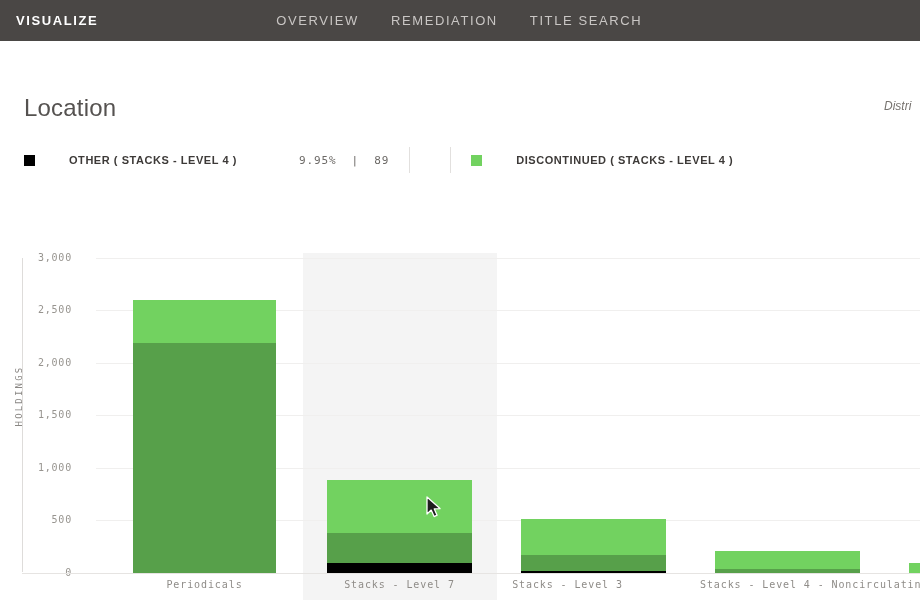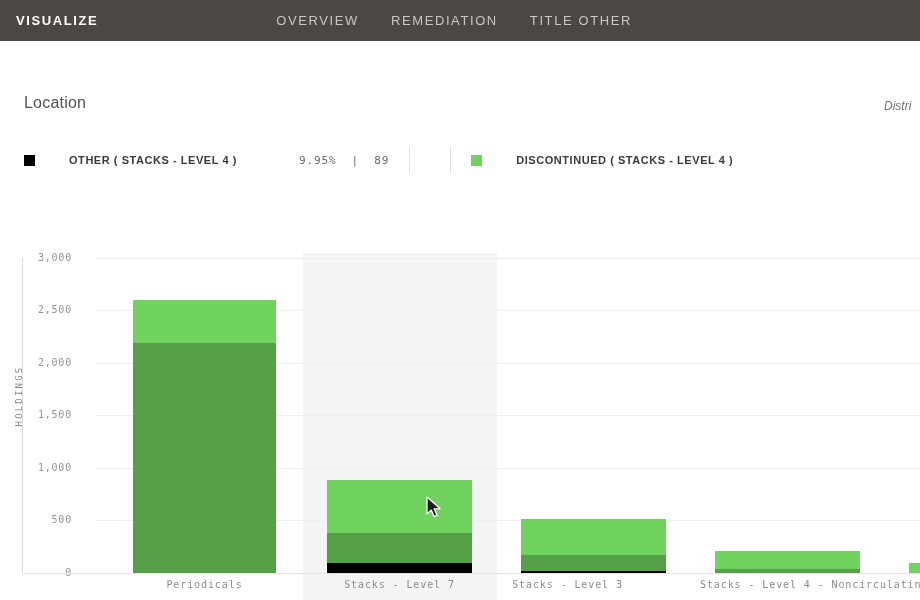--- a/index.html
+++ b/index.html
@@ -124,7 +124,7 @@
   <div class="nav-item active">VISUALIZE</div>
   <div class="nav-item first">OVERVIEW</div>
   <div class="nav-item">REMEDIATION</div>
-  <div class="nav-item">TITLE OTHER</div>
+  <div class="nav-item">TITLE SEARCH</div>
 </div>
 
 <div id="panel">

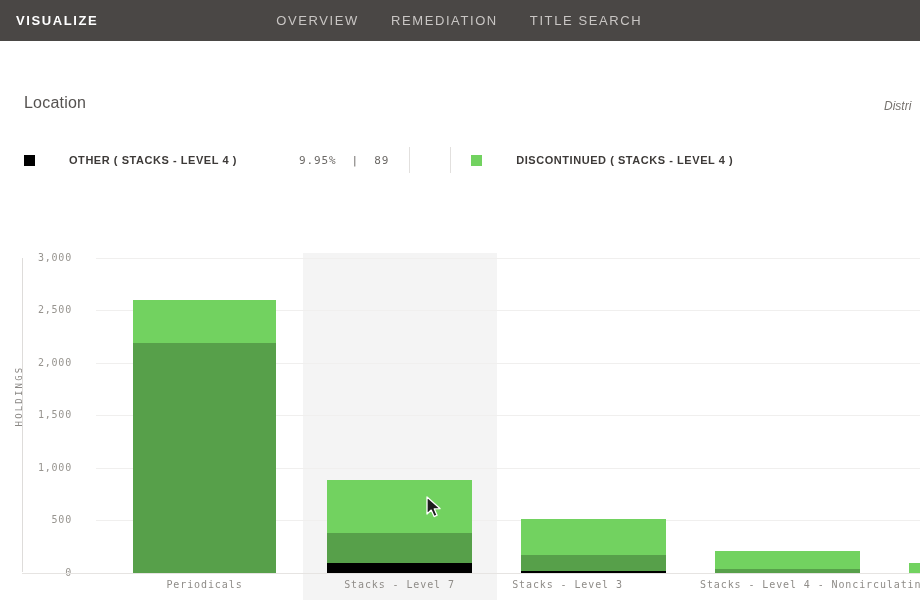--- a/index.html
+++ b/index.html
@@ -39,7 +39,7 @@
 
   #page-title {
     position: absolute; left: 24px; top: 53px;
-    font-size: 16px; color: #555250; font-weight: 400;
+    font-size: 24px; color: #555250; font-weight: 400;
     letter-spacing: .2px;
   }
   #distribution-label {

